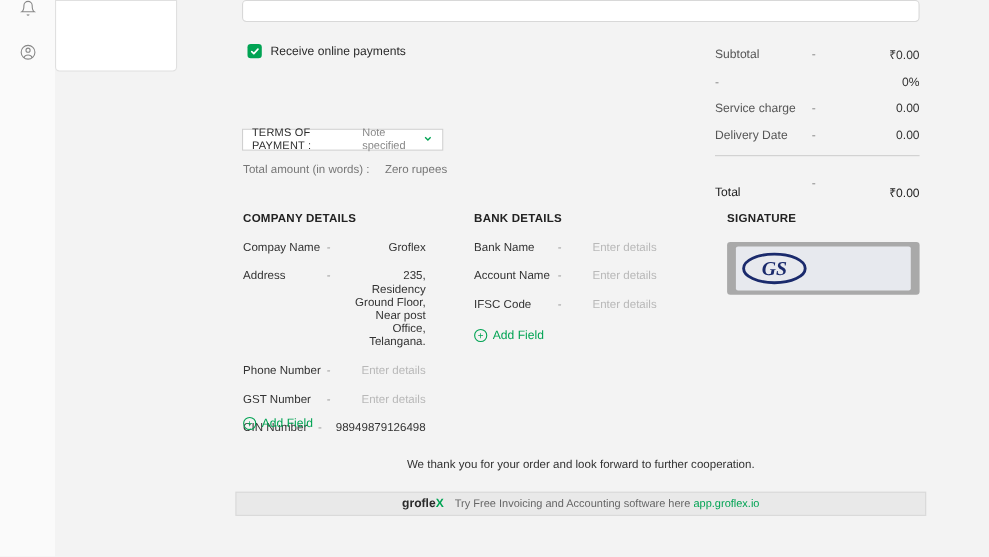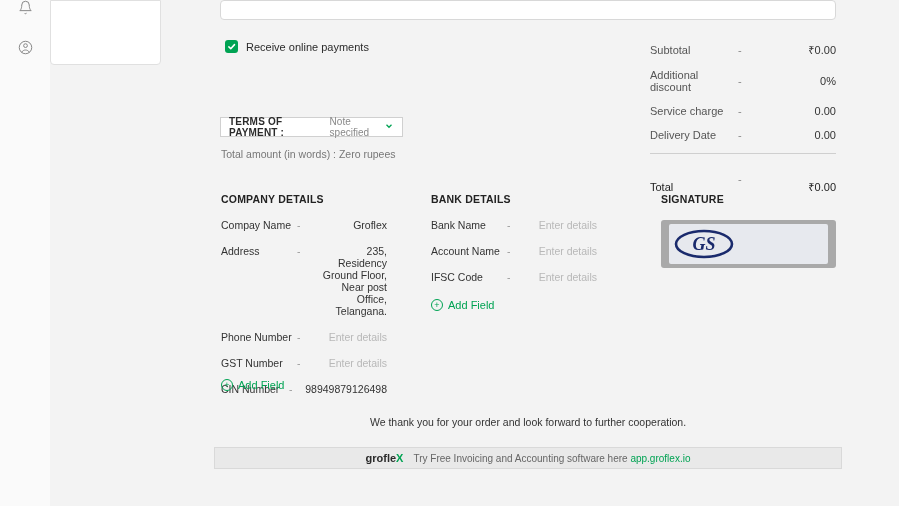--- a/index.html
+++ b/index.html
@@ -101,7 +101,6 @@
     <span class="val">₹0.00</span>
   </div>
   <div class="totals-row">
-    <span class="lbl">Additional discount</span>
     <span class="dash">-</span>
     <span class="val">0%</span>
   </div>

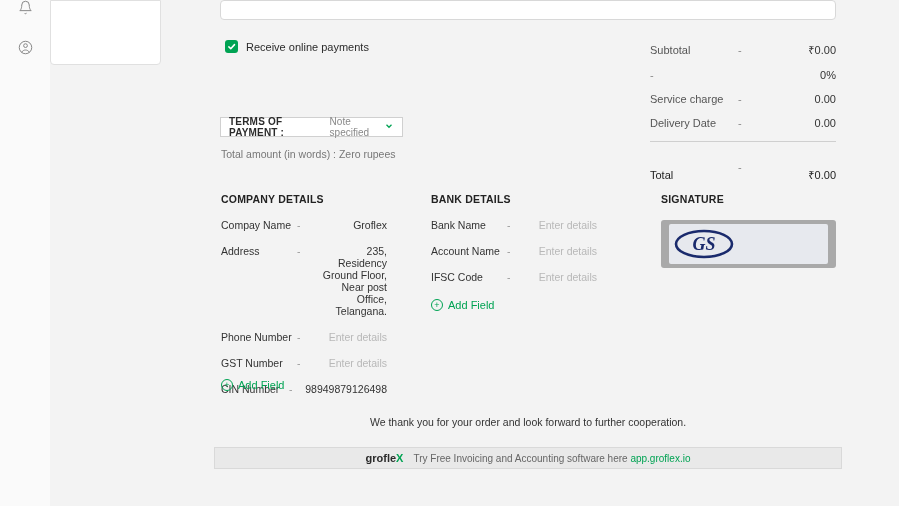--- a/index.html
+++ b/index.html
@@ -26,7 +26,7 @@
   .totals-row.total .lbl, .totals-row.total .val { font-weight:400; color:#222;margin-top:15px;}
 
   .terms-select { position:absolute; left:220px; top:117px; width:183px; height:20px; border:1px solid #d0d0d0; background:#fff; display:flex; align-items:center; padding:0 8px; font-size:10px;}
-  .terms-select .lbl { color:#2b2b2b; font-weight:700; letter-spacing:.2px;}
+  .terms-select .lbl { color:#2b2b2b; font-weight:400; letter-spacing:.2px;}
   .terms-select .val { color:#888; margin-left:5px;}
   .terms-select .chev { margin-left:auto; color:#00a353; }
 

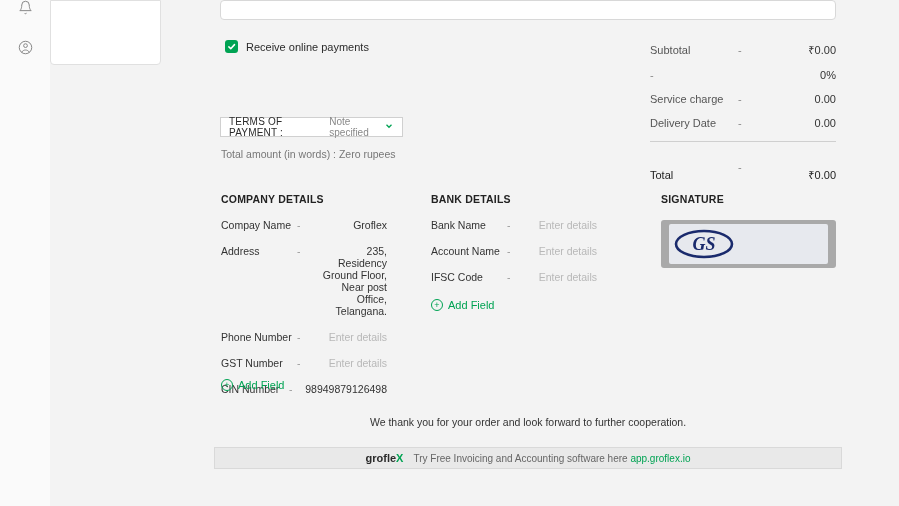--- a/index.html
+++ b/index.html
@@ -31,7 +31,7 @@
   .terms-select .chev { margin-left:auto; color:#00a353; }
 
   .amount-words { position:absolute; left:221px; top:148px; font-size:10.5px; color:#777; }
-  .amount-words .val { margin-left:0; }
+  .amount-words .val { margin-left:11px; }
 
   .section-title { font-size:10.5px; font-weight:700; letter-spacing:.2px; color:#222; }
   .company-block { position:absolute; left:221px; top:193px; width:166px; }

